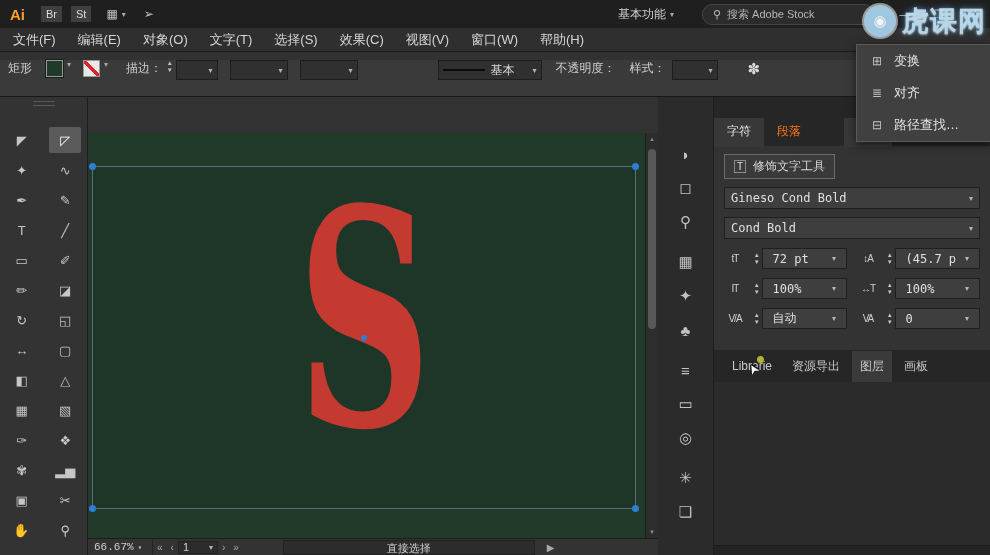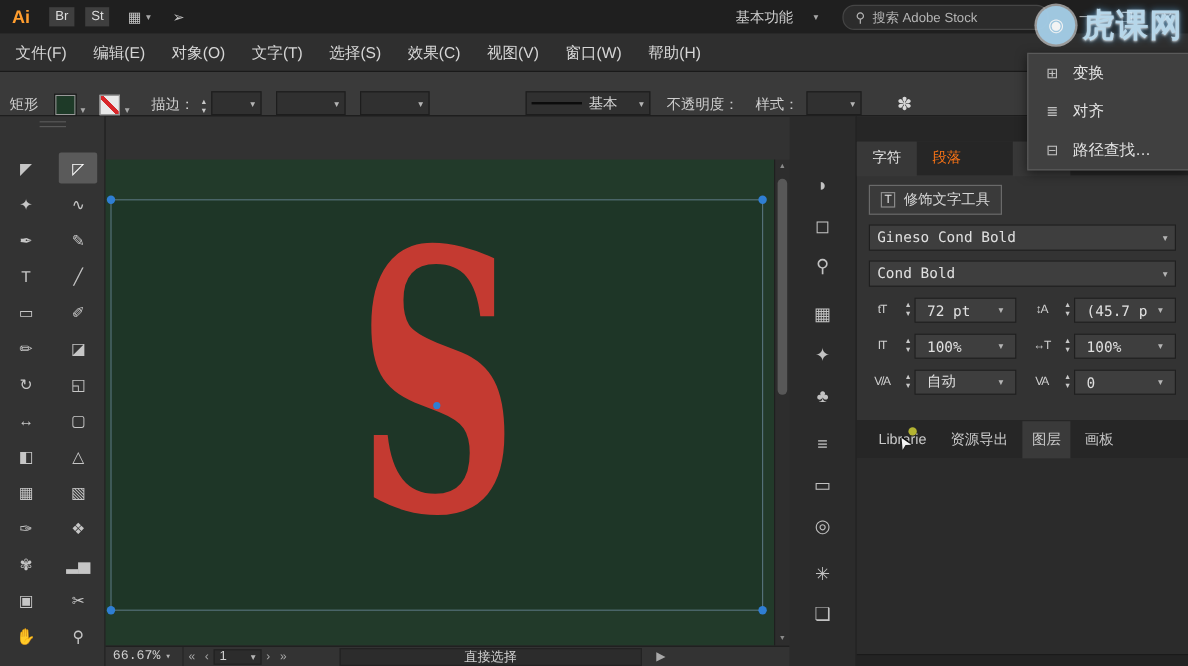--- a/index.html
+++ b/index.html
@@ -16,7 +16,7 @@
   .tb-ic{color:#c2c2c2;font-size:12px;margin-left:6px;}
   .tb-share{margin-left:14px;}
   .tb-spacer{flex:1;}
-  .workspace{display:flex;align-items:center;font-size:12px;color:#d0d0d0;margin-right:16px;gap:13px;}
+  .workspace{display:flex;align-items:center;font-size:12px;color:#d0d0d0;margin-right:24px;}
   .stock-search{display:flex;align-items:center;gap:6px;background:#2c2c2c;border:1px solid #454545;
                 border-radius:10px;height:19px;padding:0 10px;width:150px;margin-right:14px;color:#b5b5b5;}
   .search-ic{font-size:11px;color:#b5b5b5;}

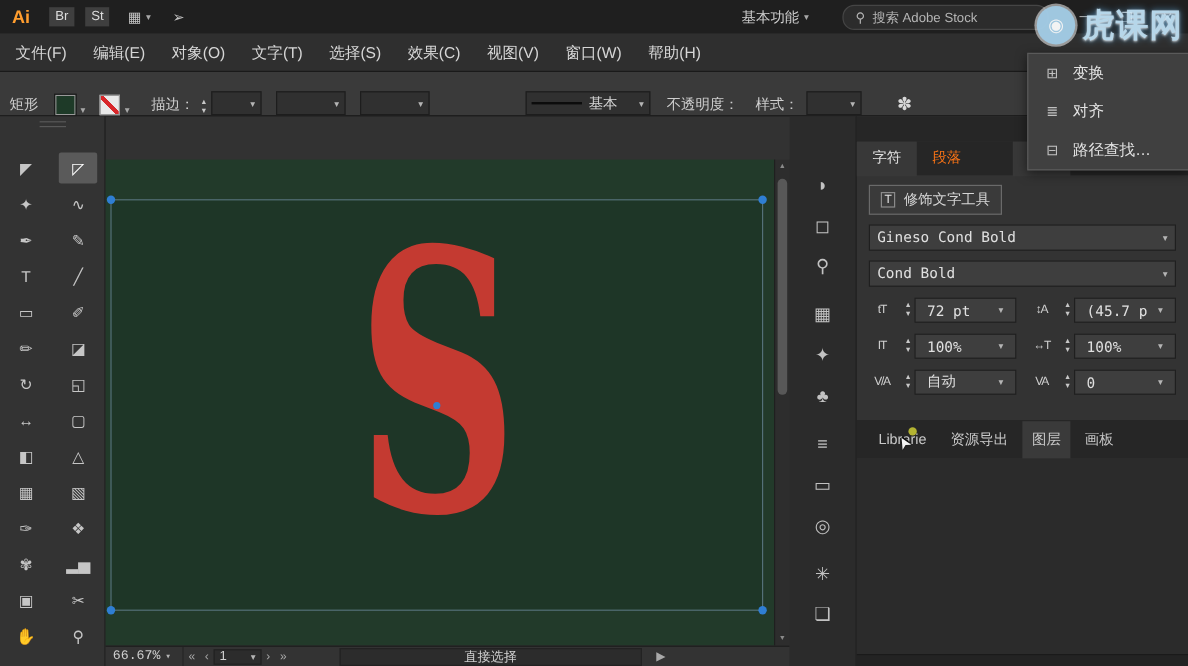--- a/index.html
+++ b/index.html
@@ -26,7 +26,7 @@
           color:#c6c6c6;font-size:11px;}
 
   
-  .menubar{position:absolute;left:0;top:28px;width:990px;height:32px;background:#2f2f2f;
+  .menubar{position:absolute;left:0;top:28px;width:990px;height:24px;background:#2f2f2f;
            border-bottom:1px solid #1a1a1a;display:flex;align-items:center;padding-left:2px;box-sizing:border-box;}
   .menu-item{padding:0 11px;font-size:13px;color:#d6d6d6;white-space:nowrap;}
 

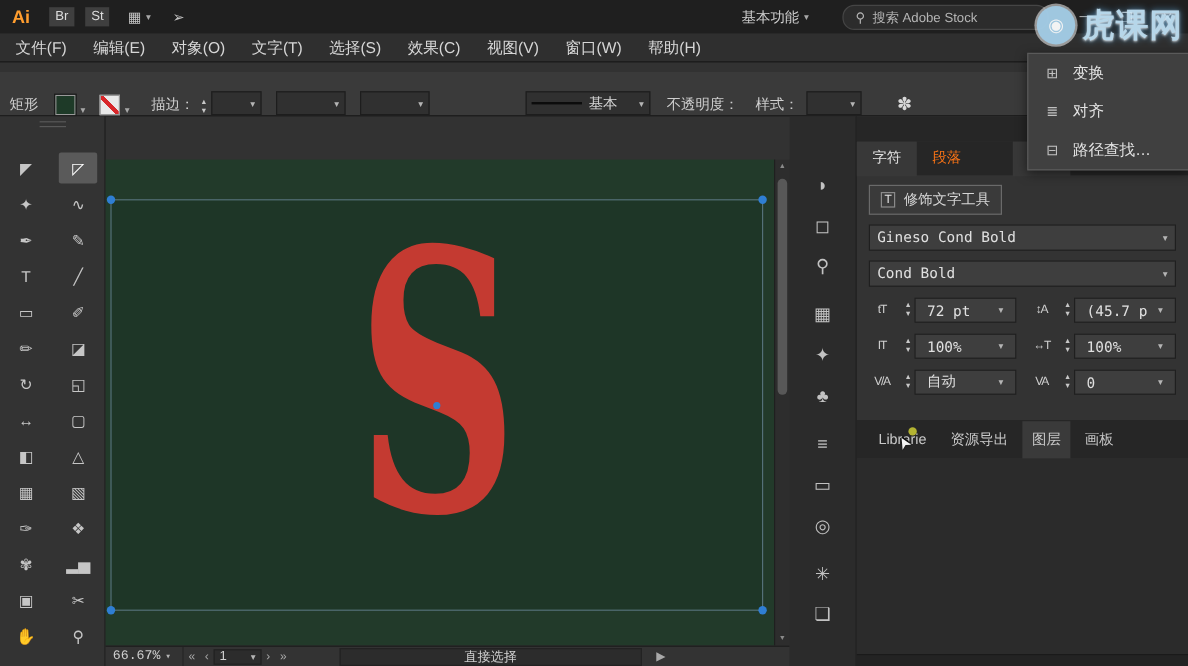--- a/index.html
+++ b/index.html
@@ -32,7 +32,7 @@
 
   
   .controlbar{position:absolute;left:0;top:60px;width:990px;height:37px;background:#3a3a3a;
-              border-bottom:1px solid #181818;display:flex;align-items:flex-end;box-sizing:border-box;}
+              border-bottom:1px solid #181818;display:flex;align-items:flex-start;box-sizing:border-box;}
   .cb-label{margin-left:14px;color:#cfcfcf;white-space:nowrap;}
   .cb-first{margin-left:8px;}
   .swatch{width:15px;height:15px;border:1px solid #999;display:inline-block;margin-left:14px;}

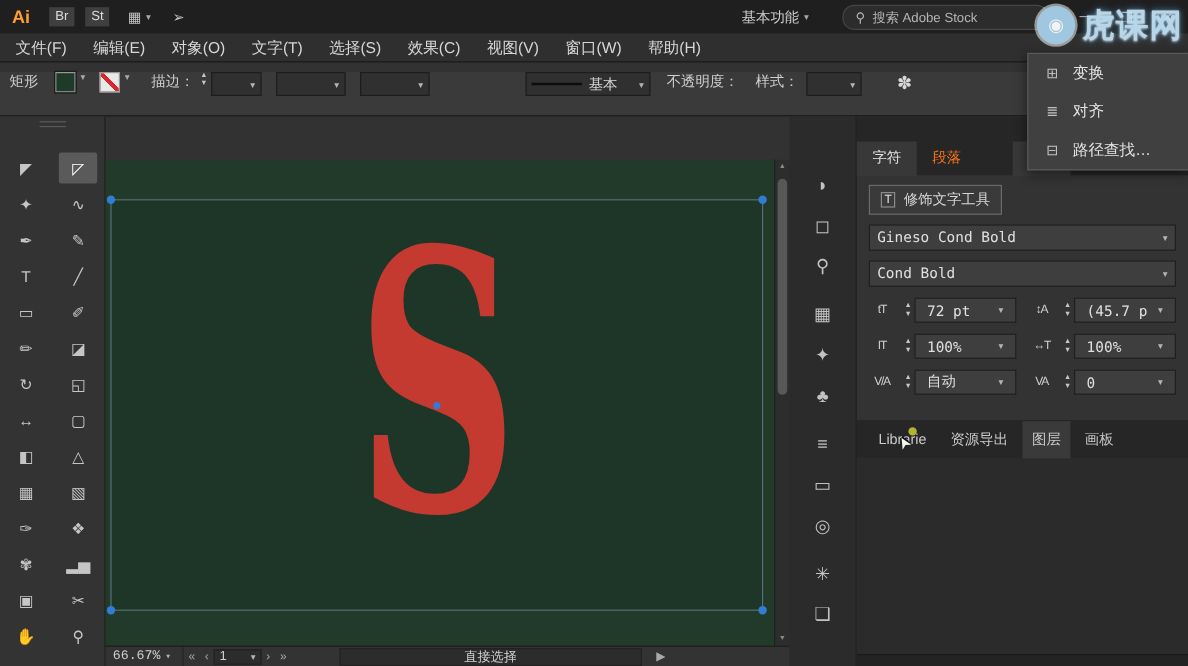--- a/index.html
+++ b/index.html
@@ -91,7 +91,7 @@
   .page-box{width:40px;height:13px;background:#2c2c2c;border:1px solid #222;display:flex;align-items:center;
             justify-content:space-between;padding:0 4px;box-sizing:border-box;}
   .tool-box{width:250px;height:13px;margin-left:40px;background:#2c2c2c;border:1px solid #222;
-            display:flex;align-items:center;justify-content:center;}
+            display:flex;align-items:flex-start;justify-content:center;}
   .expand{margin-left:8px;}
 
   

